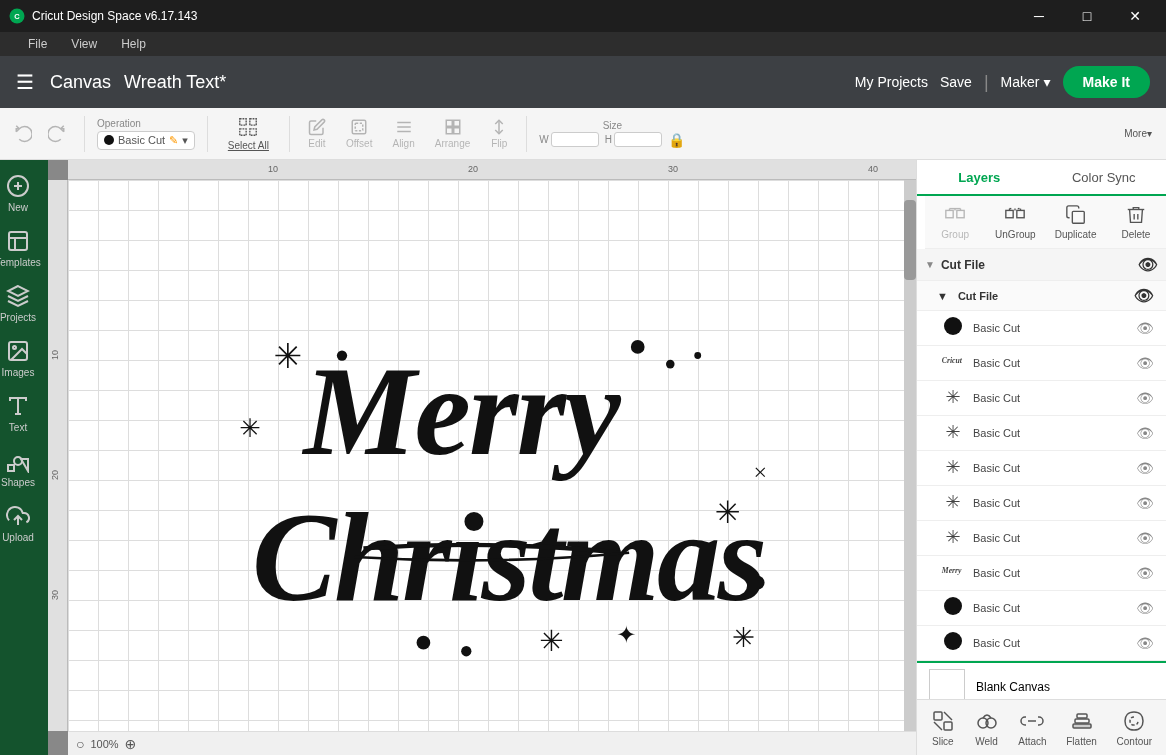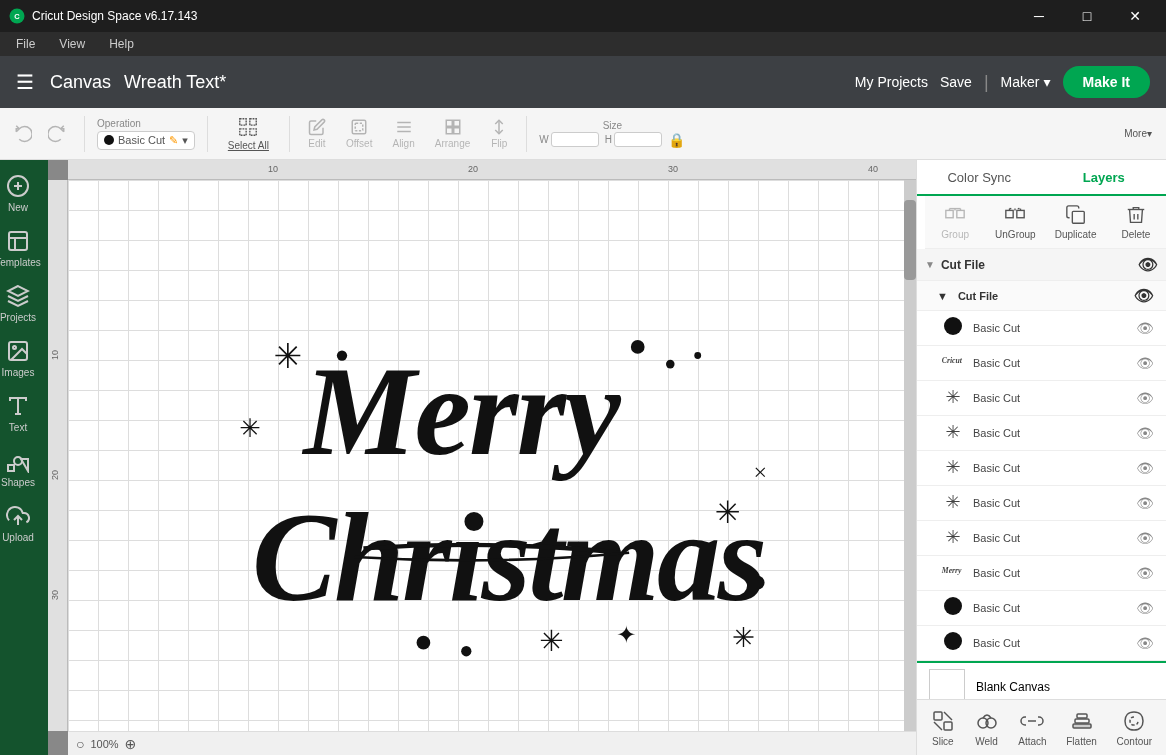--- a/index.html
+++ b/index.html
@@ -32,7 +32,7 @@
       height: 24px;
       display: flex;
       align-items: center;
-      padding: 0 12px;
+      padding: 0 24px;
       color: #ccc;
       font-size: 12px;
       gap: 16px;

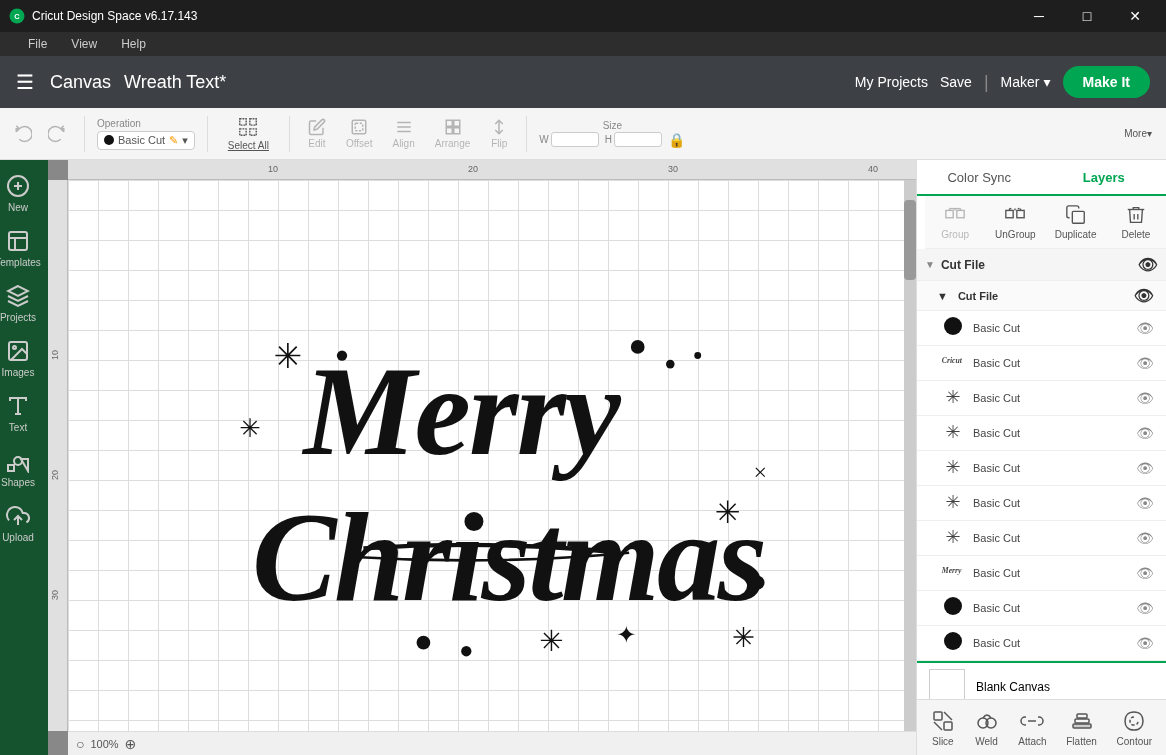--- a/index.html
+++ b/index.html
@@ -546,11 +546,11 @@
   <div id="right-panel">
 
     <div id="panel-tabs">
+      <div class="panel-tab active">
+        <span>Layers</span>
+      </div>
       <div class="panel-tab">
         <span>Color Sync</span>
-      </div>
-      <div class="panel-tab active">
-        <span>Layers</span>
       </div>
     </div>
 

